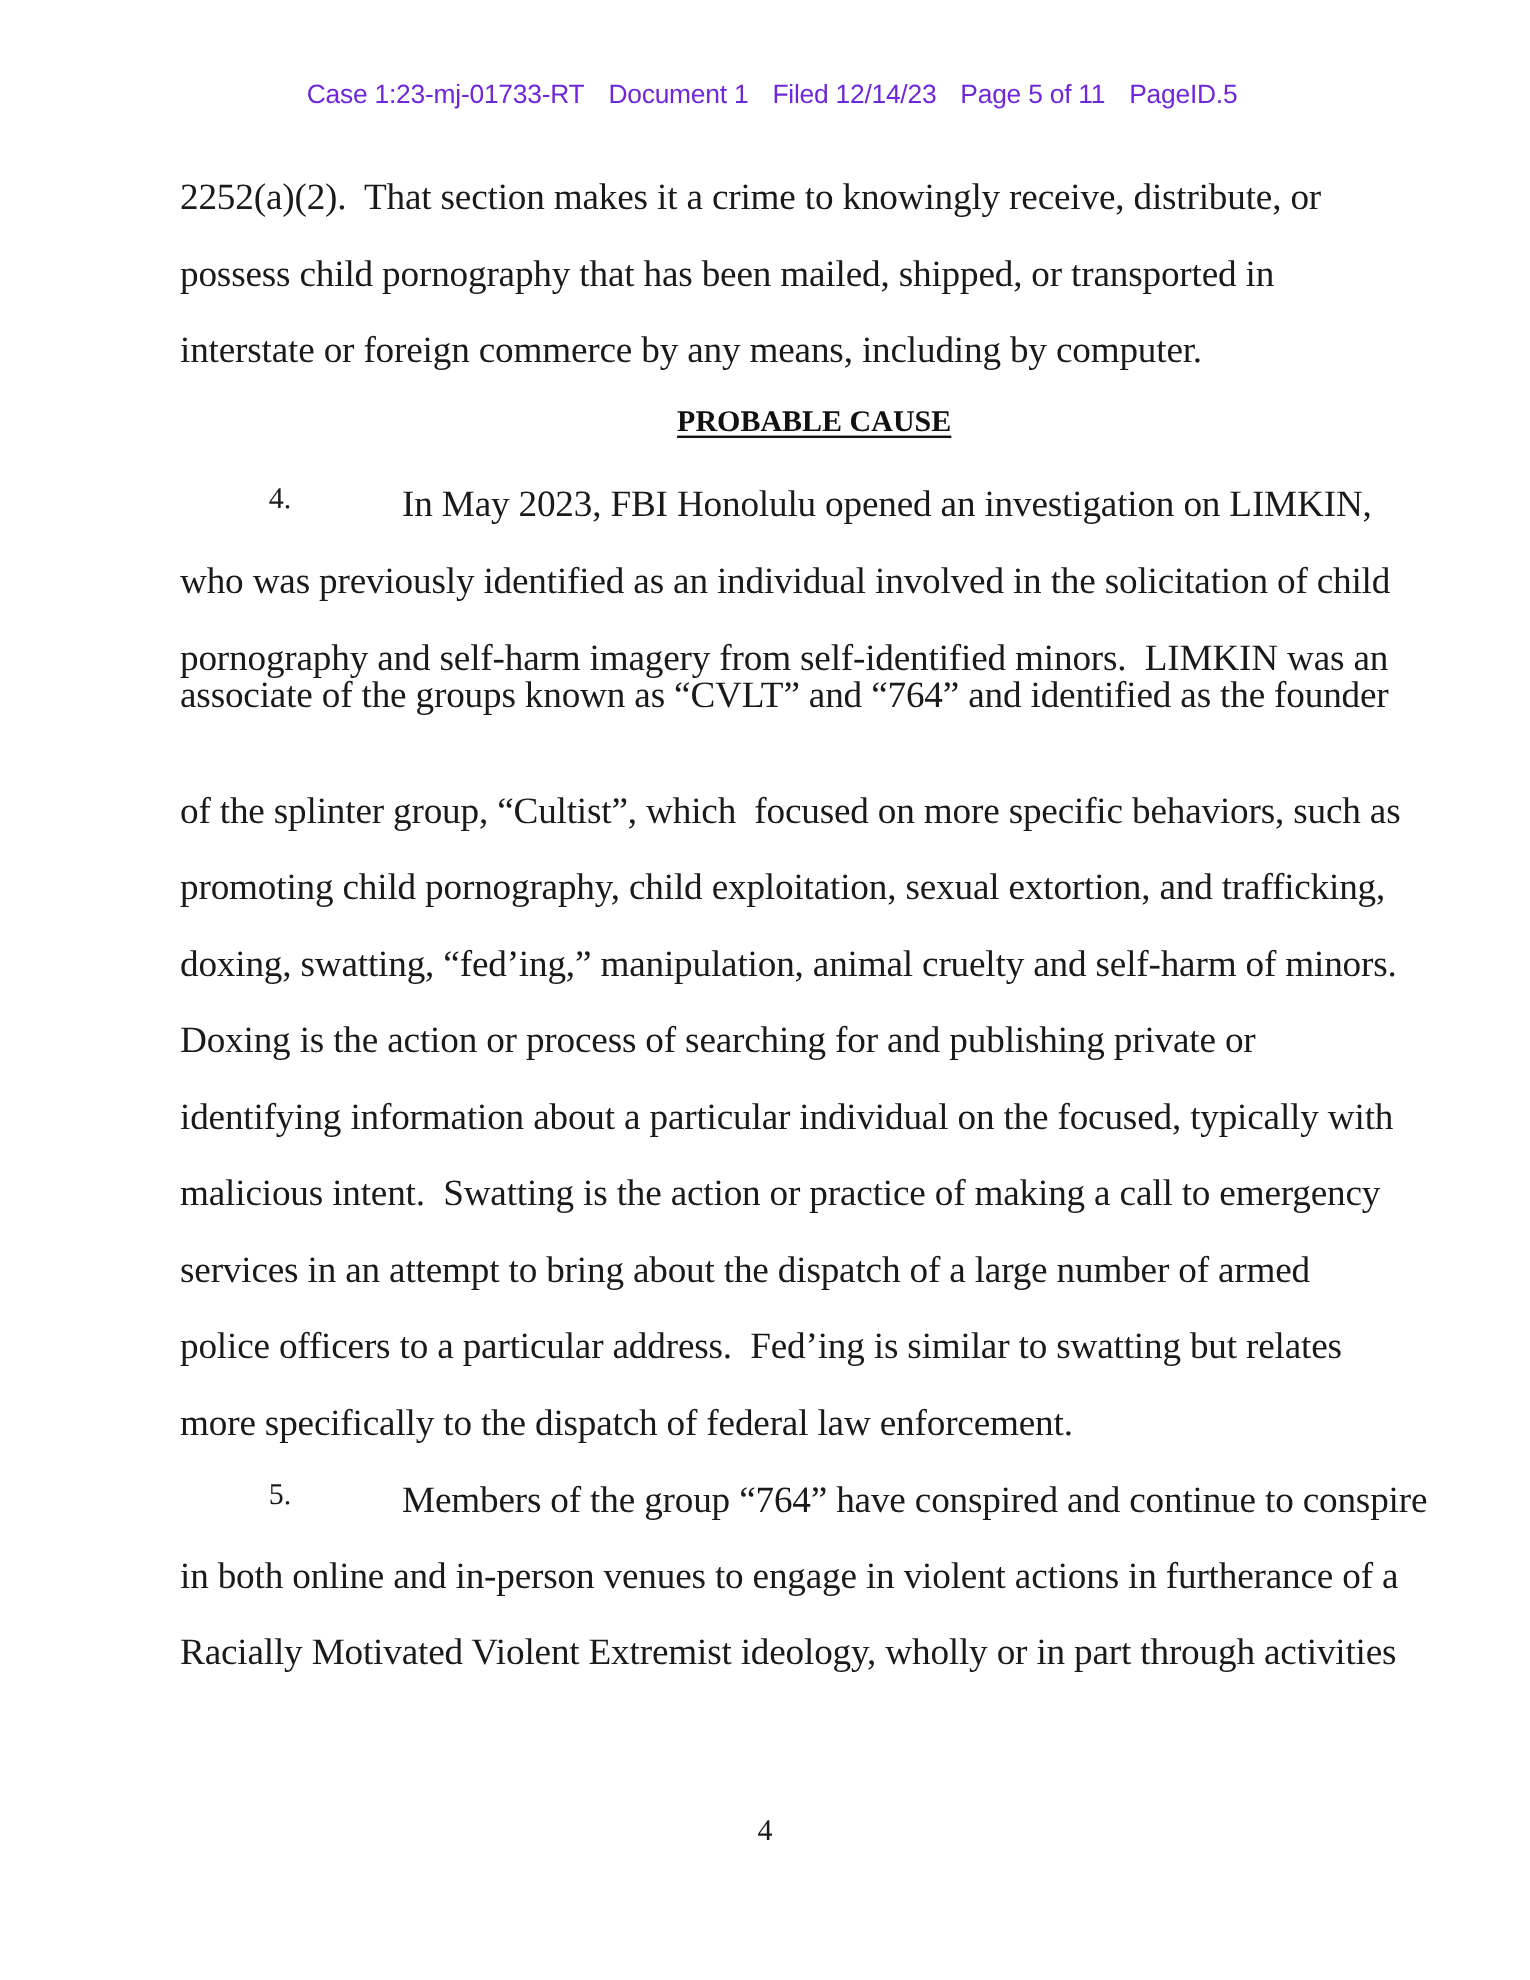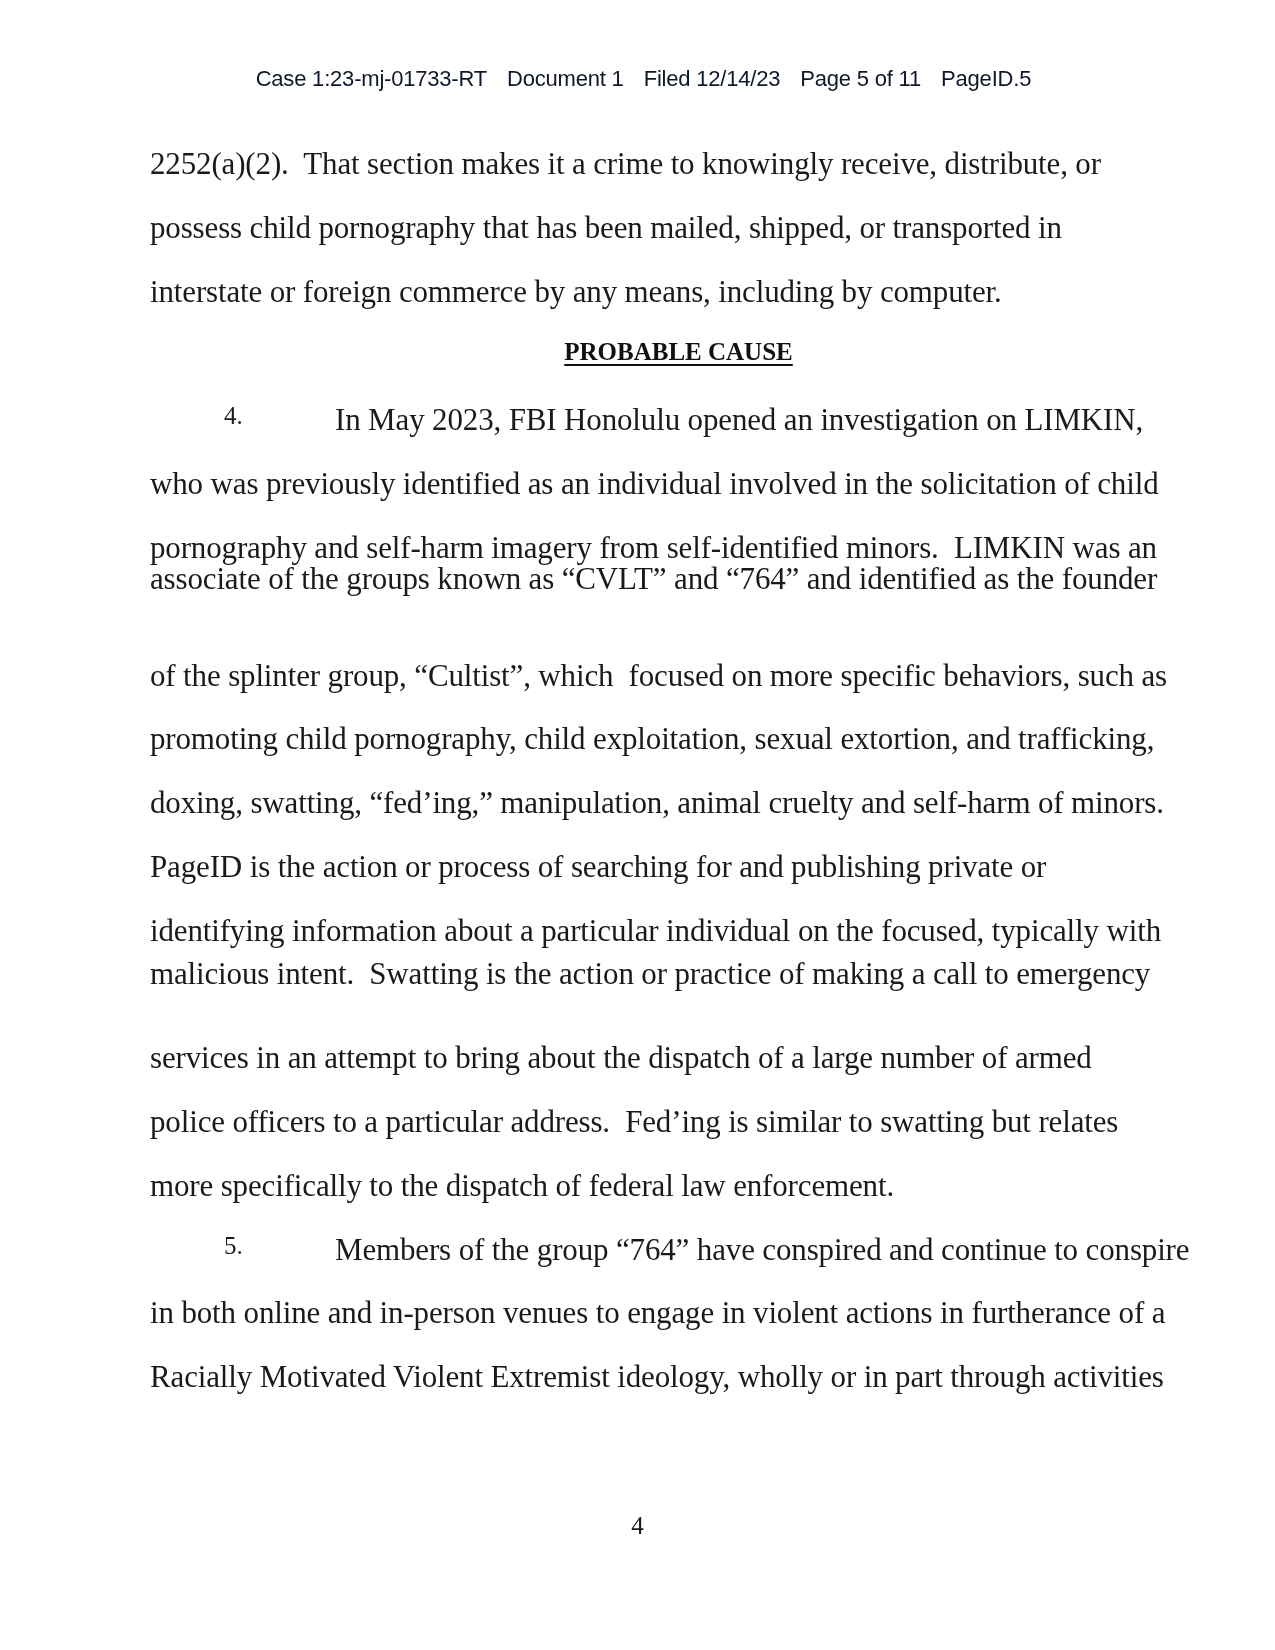--- a/index.html
+++ b/index.html
@@ -73,7 +73,7 @@
 </head>
 <body>
 
-<div class="header" style="color: #0f172a;">
+<div class="header" style="color: #6d28d9;">
   <span>Case 1:23-mj-01733-RT</span><span>Document 1</span><span>Filed 12/14/23</span><span>Page 5 of 11</span><span>PageID.5</span>
 </div>
 

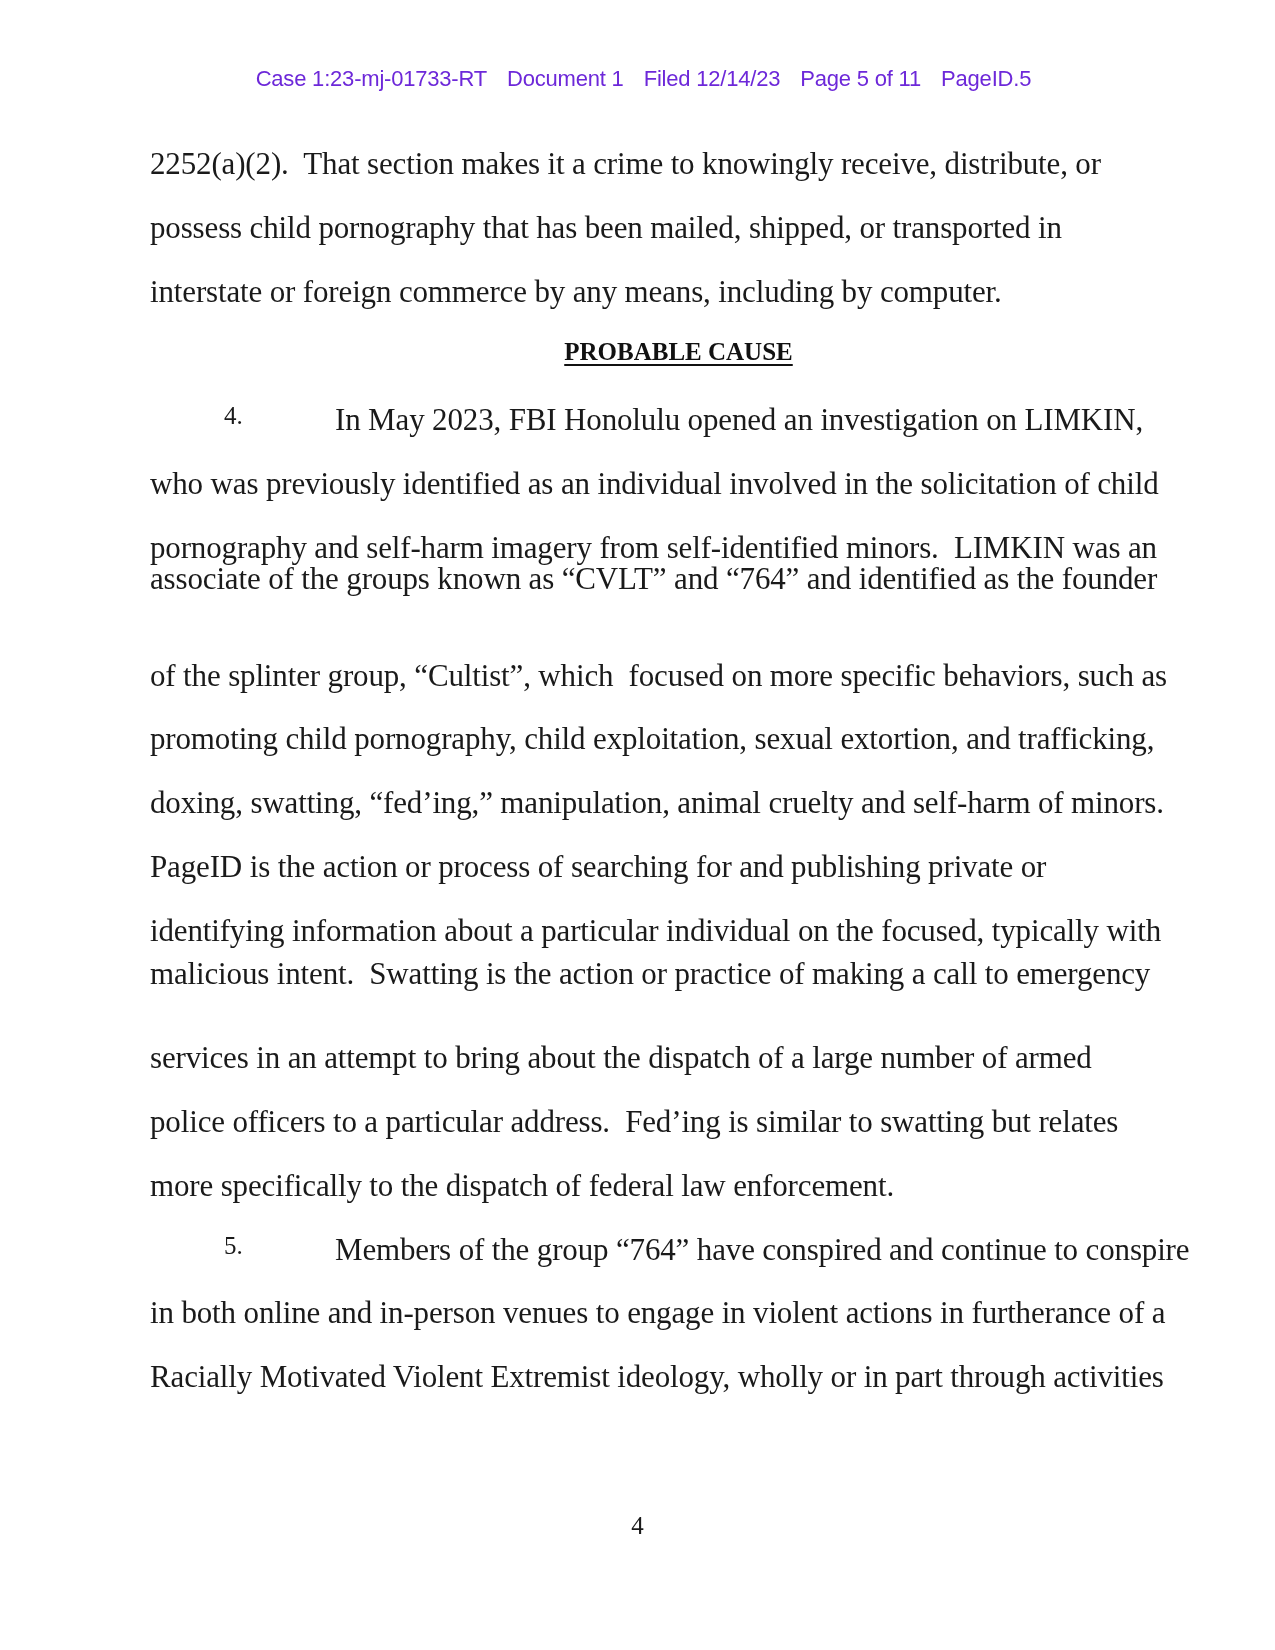--- a/index.html
+++ b/index.html
@@ -95,7 +95,7 @@
     <div class="line" style="top:658px">of the splinter group, “Cultist”, which  focused on more specific behaviors, such as</div>
     <div class="line" style="top:721px">promoting child pornography, child exploitation, sexual extortion, and trafficking,</div>
     <div class="line" style="top:785px">doxing, swatting, “fed’ing,” manipulation, animal cruelty and self-harm of minors.</div>
-    <div class="line" style="top:849px">PageID is the action or process of searching for and publishing private or</div>
+    <div class="line" style="top:849px">Doxing is the action or process of searching for and publishing private or</div>
     <div class="line" style="top:913px">identifying information about a particular individual on the focused, typically with</div>
     <div class="line" style="top:956px">malicious intent.  Swatting is the action or practice of making a call to emergency</div>
     <div class="line" style="top:1040px">services in an attempt to bring about the dispatch of a large number of armed</div>

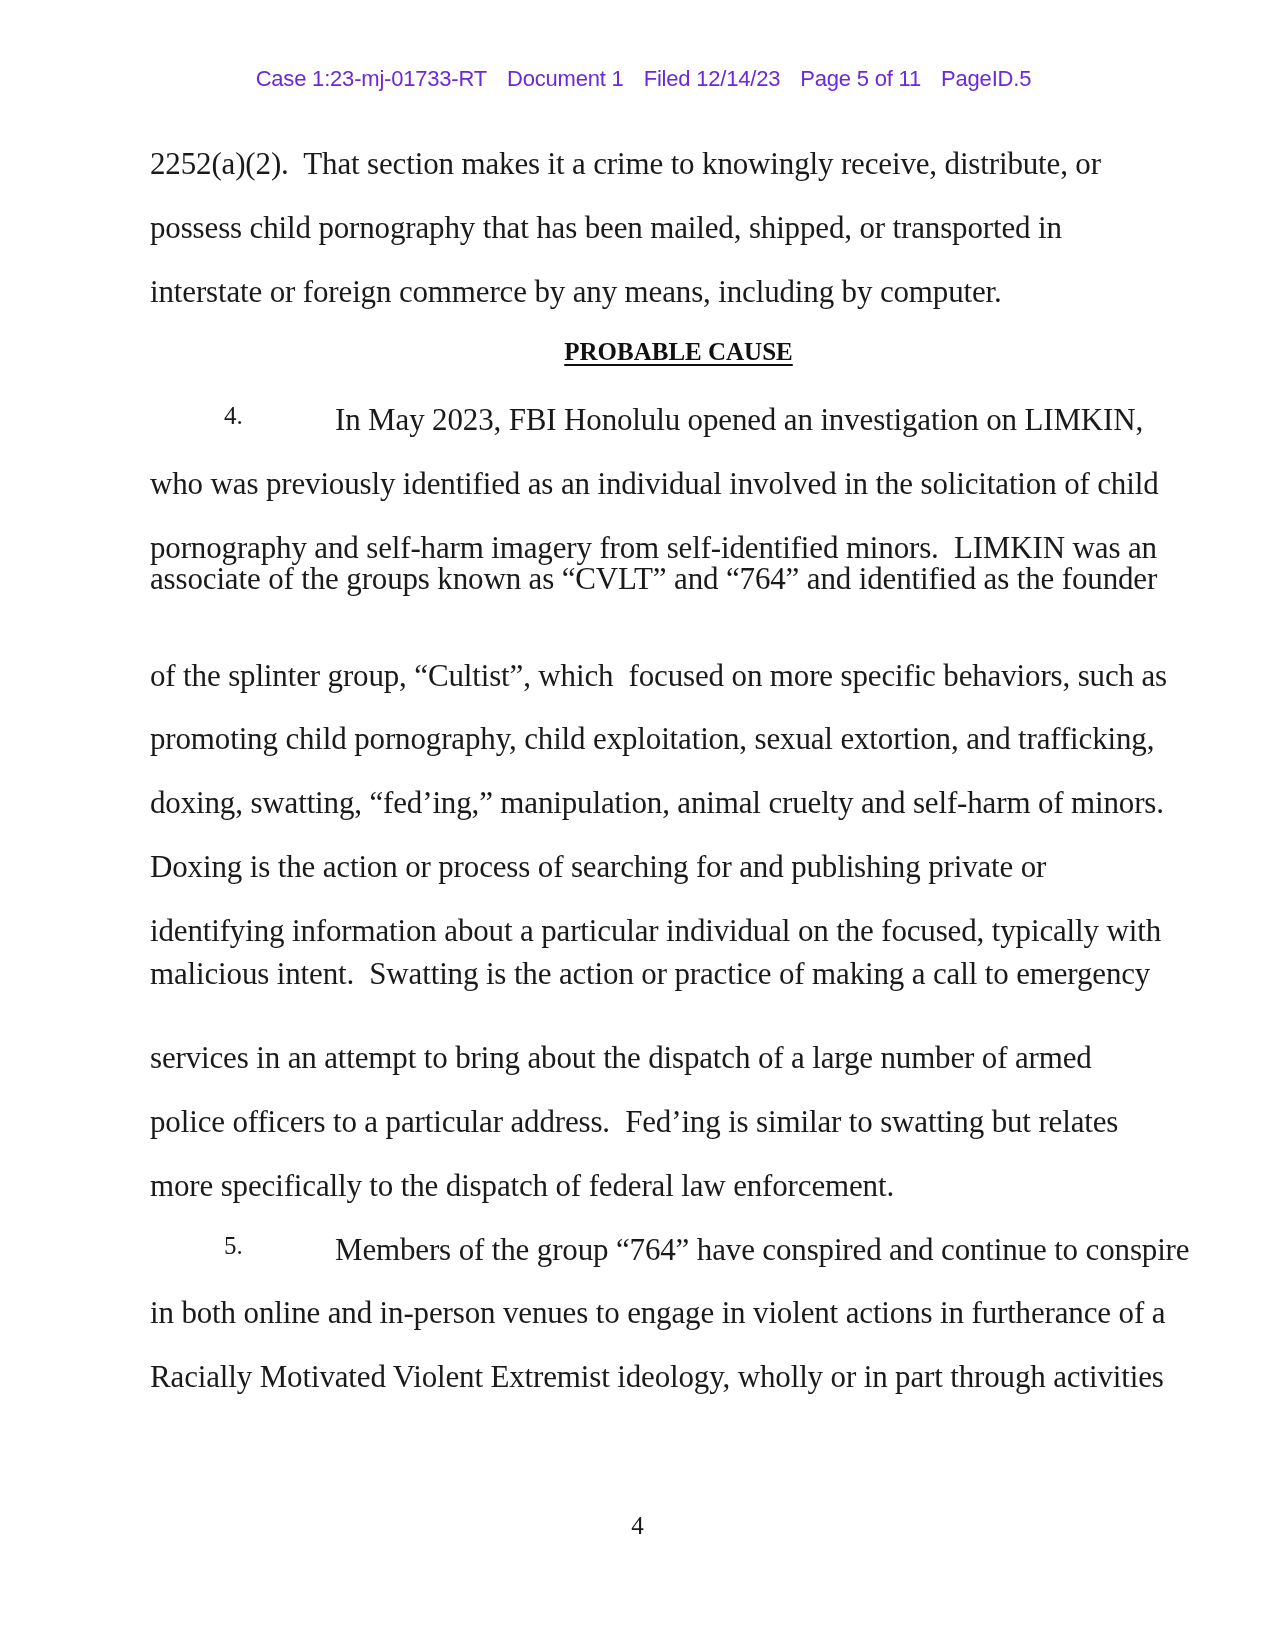--- a/index.html
+++ b/index.html
@@ -97,7 +97,7 @@
     <div class="line" style="top:785px">doxing, swatting, “fed’ing,” manipulation, animal cruelty and self-harm of minors.</div>
     <div class="line" style="top:849px">Doxing is the action or process of searching for and publishing private or</div>
     <div class="line" style="top:913px">identifying information about a particular individual on the focused, typically with</div>
-    <div class="line" style="top:956px">malicious intent.  Swatting is the action or practice of making a call to emergency</div>
+    <div class="line" style="top:976px">malicious intent.  Swatting is the action or practice of making a call to emergency</div>
     <div class="line" style="top:1040px">services in an attempt to bring about the dispatch of a large number of armed</div>
     <div class="line" style="top:1104px">police officers to a particular address.  Fed’ing is similar to swatting but relates</div>
     <div class="line" style="top:1168px">more specifically to the dispatch of federal law enforcement.</div>

